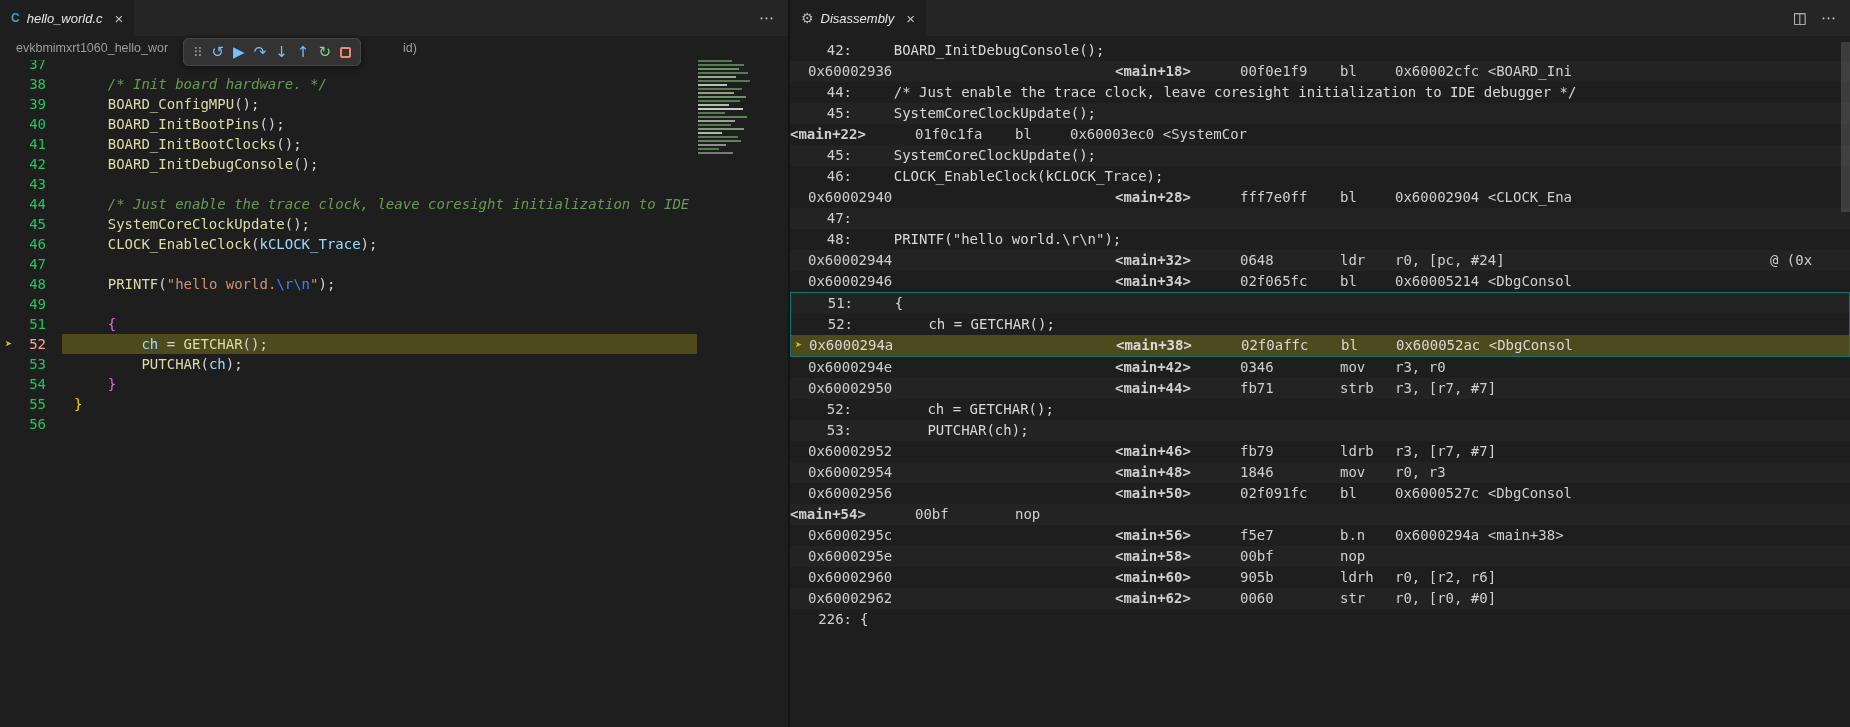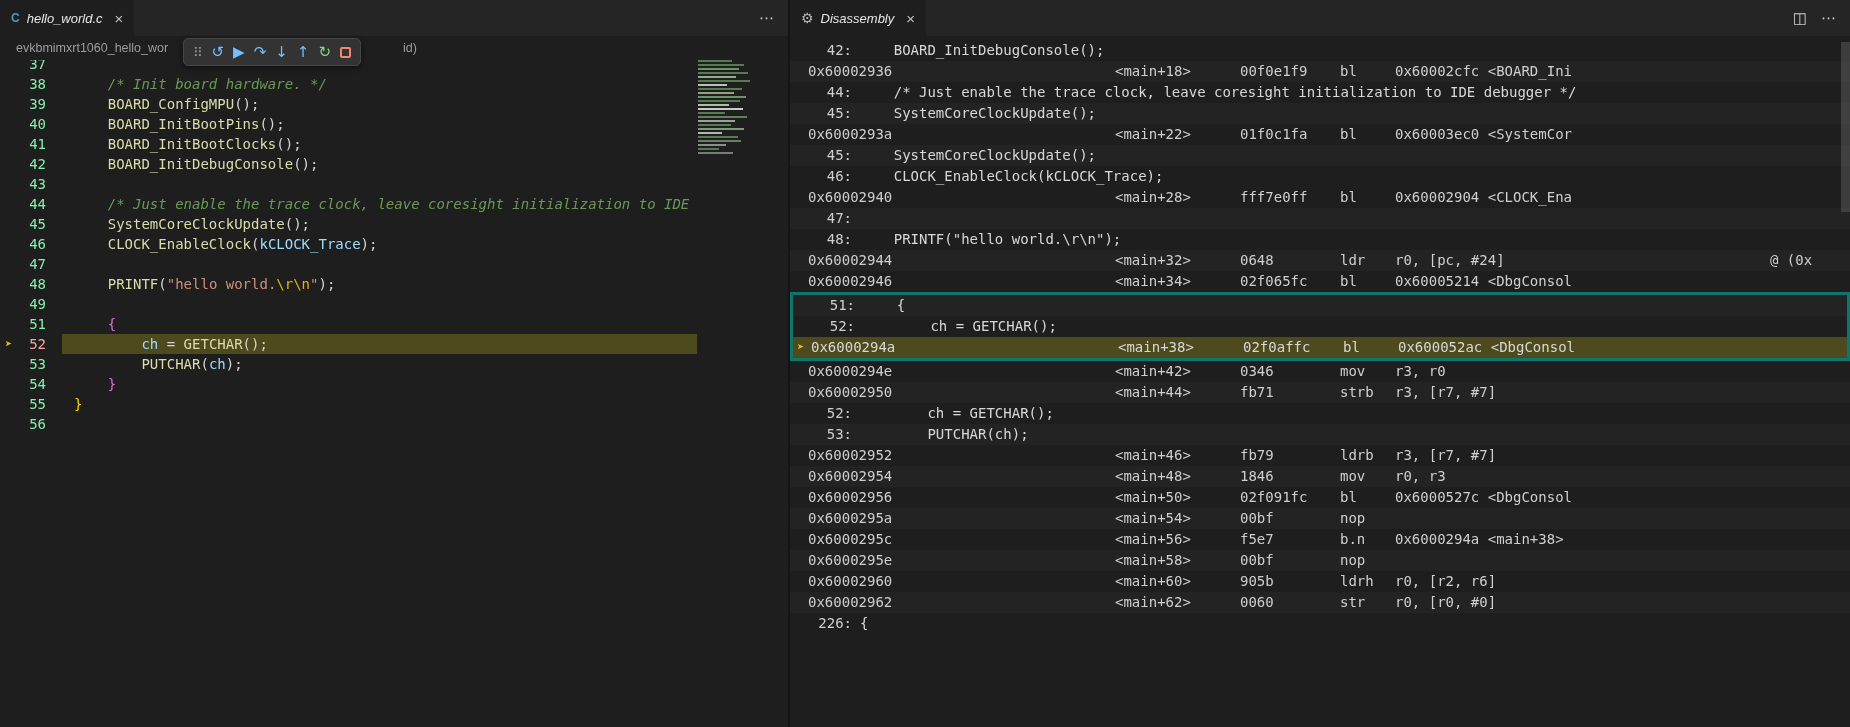--- a/index.html
+++ b/index.html
@@ -34,7 +34,7 @@
   .code { position:absolute; top:60px; left:0; width:697px; bottom:0; overflow:hidden; font-family:"DejaVu Sans Mono", monospace; font-size:14px; }
   .cline { height:20px; line-height:20px; display:flex; white-space:pre; position:relative; color:#d4d4d4; }
   .cline:first-child { margin-top:-6px; }
-  .lnum { width:46px; flex:none; text-align:right; color:#86efac; position:relative; z-index:2; cursor:pointer; }
+  .lnum { width:46px; flex:none; text-align:right; color:#22c55e; position:relative; z-index:2; cursor:pointer; }
   .ltext { margin-left:28px; position:relative; z-index:2; }
   .cline.current::before { content:""; position:absolute; left:62px; right:0; top:0; bottom:0; background:#4d4a1d; }
   .cline.current .lnum { color:#fca5a5; }

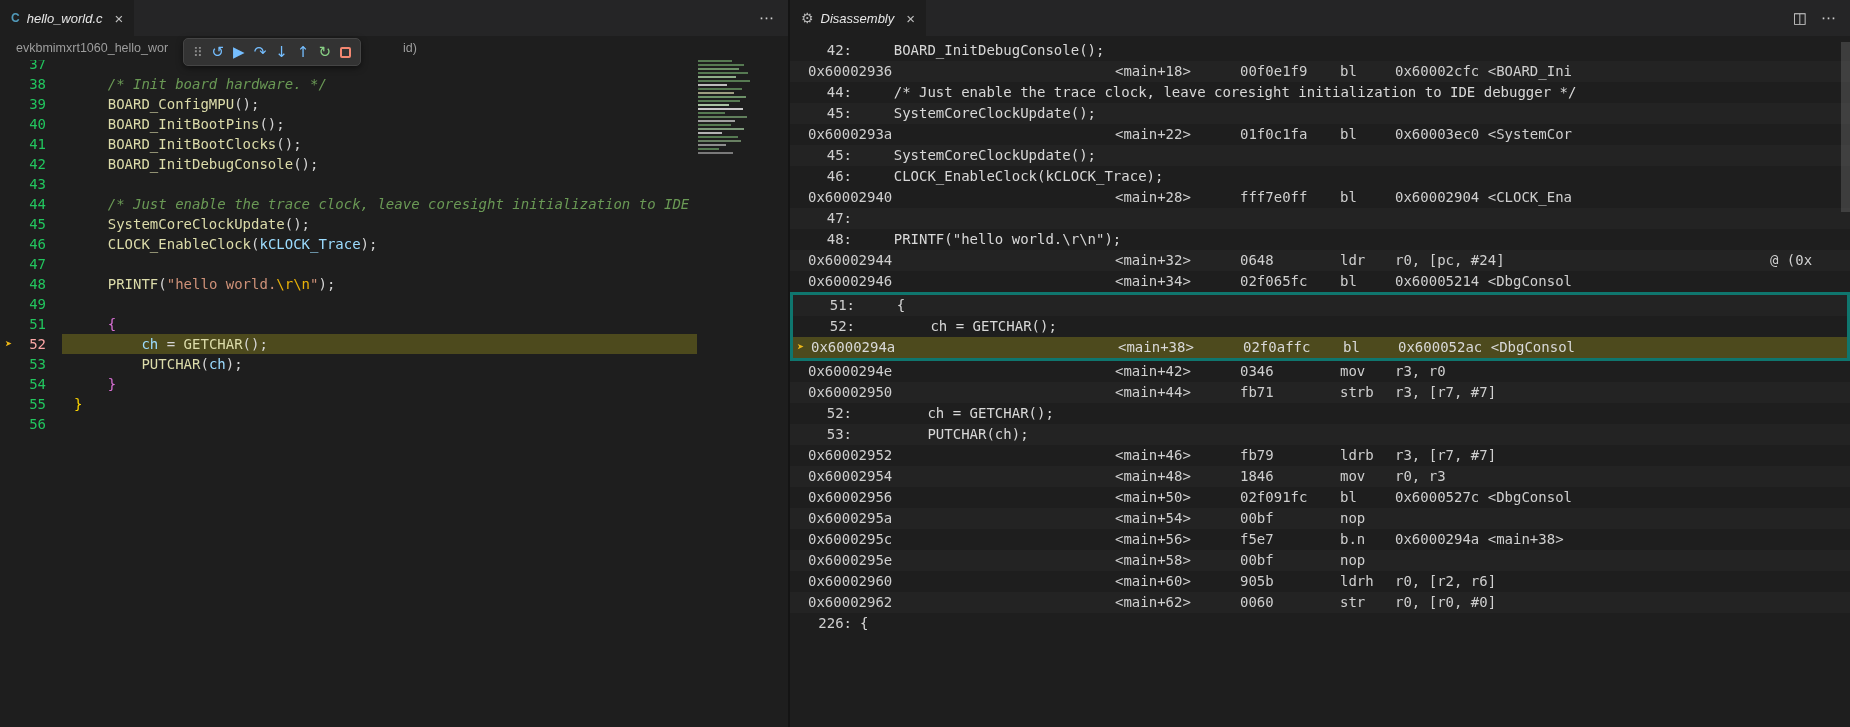--- a/index.html
+++ b/index.html
@@ -59,7 +59,7 @@
   .drow.alt { background:#232323; }
   .drow.current { background:#4d4a1d; color:#d8d8d8; }
   .addr   { margin-left:18px; width:307px; flex:none; }
-  .dfunc  { width:125px; flex:none; }
+  .dfunc  { width:125px; flex:none;font-weight:bold; }
   .dbytes { width:100px; flex:none; }
   .dmn    { width:55px; flex:none; }
   .dops   { flex:none; }

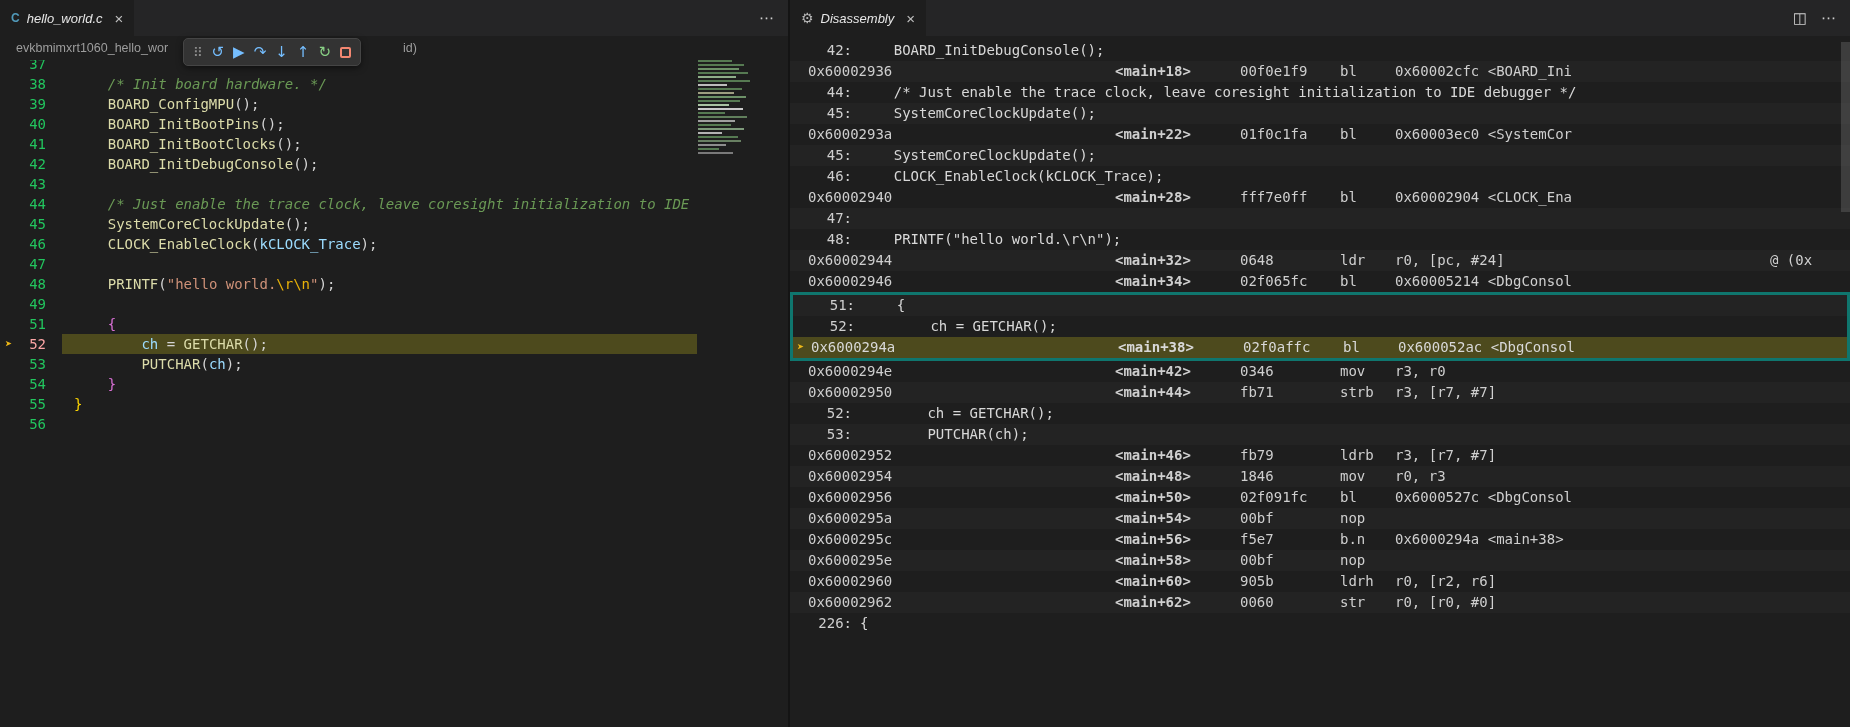--- a/index.html
+++ b/index.html
@@ -172,7 +172,7 @@
         <div class="drow ins alt"><span class="addr">0x60002936</span><span class="dfunc">&lt;main+18&gt;</span><span class="dbytes">00f0e1f9</span><span class="dmn">bl</span><span class="dops">0x60002cfc &lt;BOARD_Ini</span></div>
         <div class="drow src"><span class="sln">44:</span><span class="stext">    /* Just enable the trace clock, leave coresight initialization to IDE debugger */</span></div>
         <div class="drow src alt"><span class="sln">45:</span><span class="stext">    SystemCoreClockUpdate();</span></div>
-        <div class="drow ins"><span class="addr">0x6000293a</span><span class="dfunc">&lt;main+22&gt;</span><span class="dbytes">01f0c1fa</span><span class="dmn">bl</span><span class="dops">0x60003ec0 &lt;SystemCor</span></div>
+        <div class="drow ins"><span class="dfunc">&lt;main+22&gt;</span><span class="dbytes">01f0c1fa</span><span class="dmn">bl</span><span class="dops">0x60003ec0 &lt;SystemCor</span></div>
         <div class="drow src alt"><span class="sln">45:</span><span class="stext">    SystemCoreClockUpdate();</span></div>
         <div class="drow src"><span class="sln">46:</span><span class="stext">    CLOCK_EnableClock(kCLOCK_Trace);</span></div>
         <div class="drow ins"><span class="addr">0x60002940</span><span class="dfunc">&lt;main+28&gt;</span><span class="dbytes">fff7e0ff</span><span class="dmn">bl</span><span class="dops">0x60002904 &lt;CLOCK_Ena</span></div>

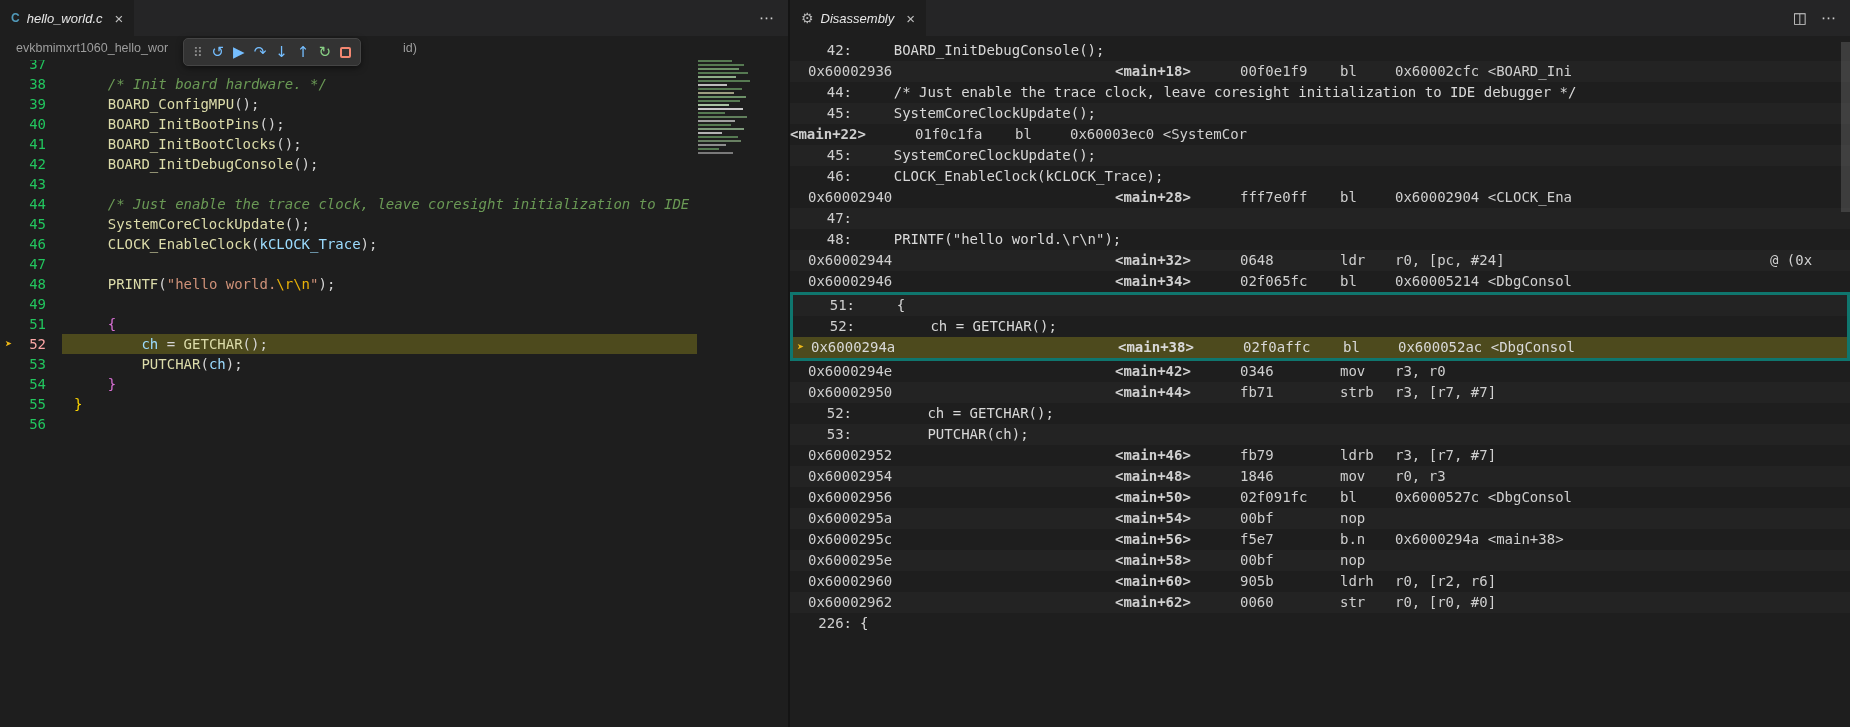--- a/index.html
+++ b/index.html
@@ -44,7 +44,7 @@
   .tk-kw  { color:#c586c0; }
   .tk-num { color:#b5cea8; }
   .tk-str { color:#ce9178; }
-  .tk-esc { color:#eab308; }
+  .tk-esc { color:#3b82f6; }
   .tk-var { color:#9cdcfe; }
   .tk-pink{ color:#da70d6; }
   .tk-gold{ color:#ffd700; }

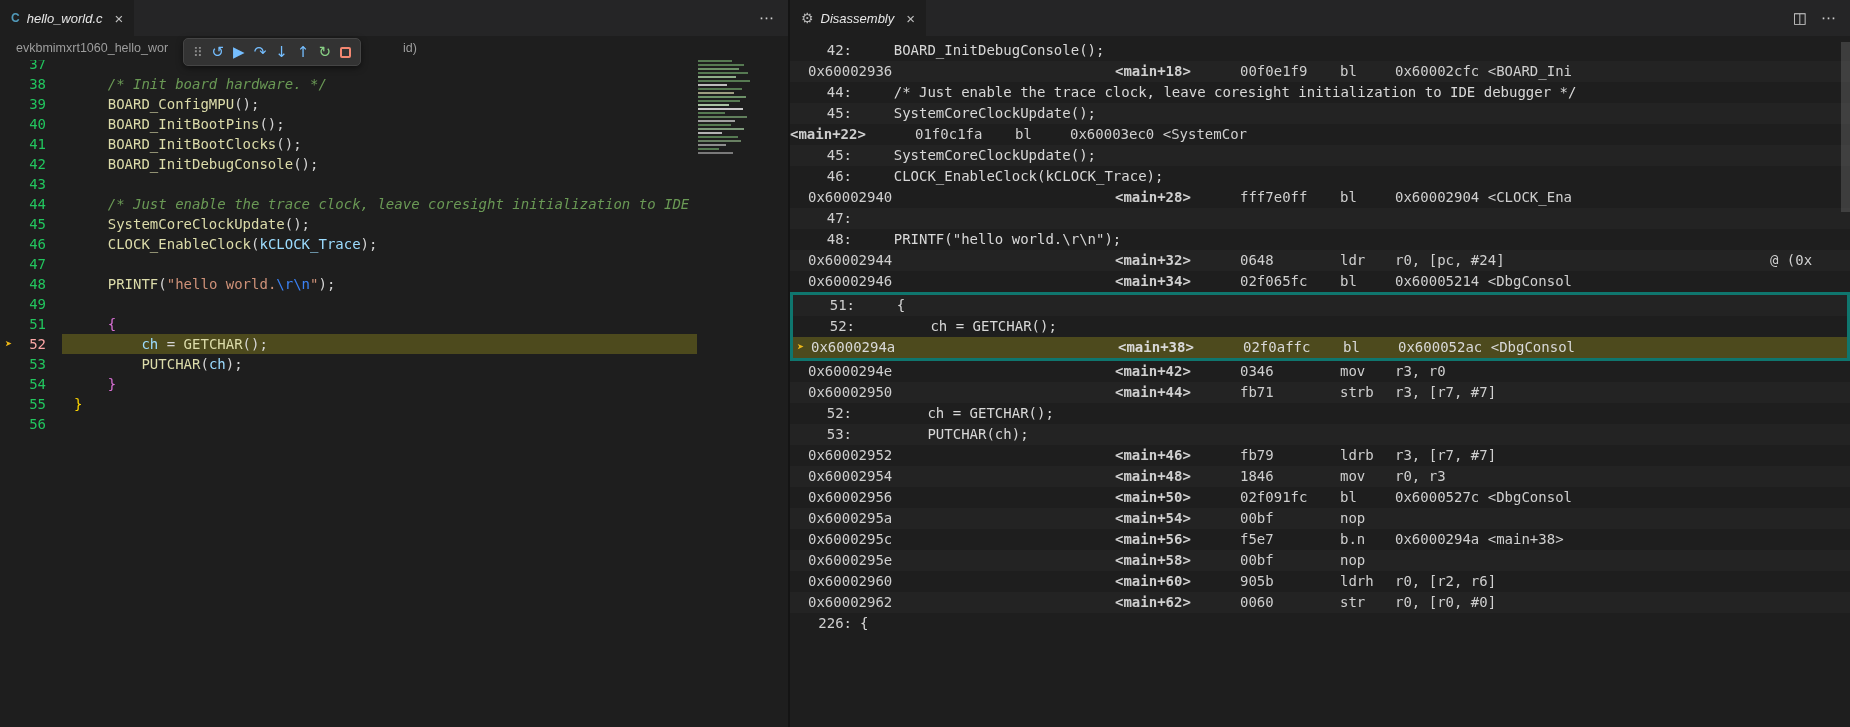--- a/index.html
+++ b/index.html
@@ -66,7 +66,7 @@
   .dcmt   { position:absolute; left:980px; }
   .sln    { margin-left:18px; width:44px; flex:none; text-align:right; }
   .stext  { margin-left:8px; color:#d8d8d8; }
-  .focus-group { border:3px solid #0f766e; }
+  .focus-group { border:1px solid #0f766e; }
   .cur-arrow { position:absolute; left:4px; color:#eeb817; font-size:12px; }
 
   .scrollbar-thumb { position:absolute; right:0; top:42px; width:9px; height:170px; background:rgba(121,121,121,0.35); }

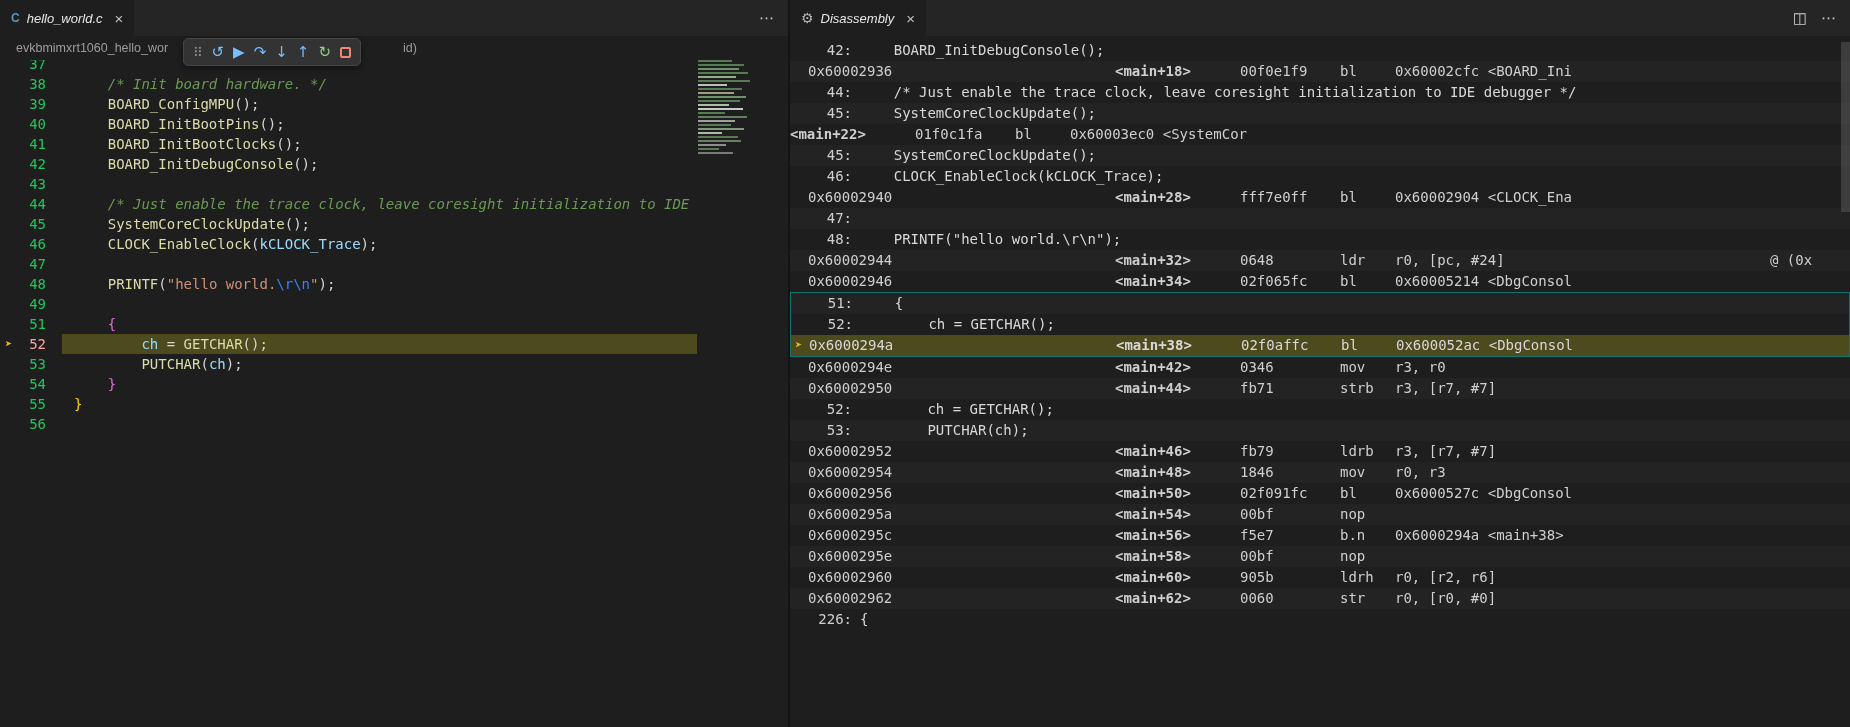--- a/index.html
+++ b/index.html
@@ -192,7 +192,7 @@
         <div class="drow ins"><span class="addr">0x60002952</span><span class="dfunc">&lt;main+46&gt;</span><span class="dbytes">fb79</span><span class="dmn">ldrb</span><span class="dops">r3, [r7, #7]</span></div>
         <div class="drow ins alt"><span class="addr">0x60002954</span><span class="dfunc">&lt;main+48&gt;</span><span class="dbytes">1846</span><span class="dmn">mov</span><span class="dops">r0, r3</span></div>
         <div class="drow ins"><span class="addr">0x60002956</span><span class="dfunc">&lt;main+50&gt;</span><span class="dbytes">02f091fc</span><span class="dmn">bl</span><span class="dops">0x6000527c &lt;DbgConsol</span></div>
-        <div class="drow ins alt"><span class="addr">0x6000295a</span><span class="dfunc">&lt;main+54&gt;</span><span class="dbytes">00bf</span><span class="dmn">nop</span><span class="dops"></span></div>
+        <div class="drow ins alt"><span class="dfunc">&lt;main+54&gt;</span><span class="dbytes">00bf</span><span class="dmn">nop</span><span class="dops"></span></div>
         <div class="drow ins"><span class="addr">0x6000295c</span><span class="dfunc">&lt;main+56&gt;</span><span class="dbytes">f5e7</span><span class="dmn">b.n</span><span class="dops">0x6000294a &lt;main+38&gt;</span></div>
         <div class="drow ins alt"><span class="addr">0x6000295e</span><span class="dfunc">&lt;main+58&gt;</span><span class="dbytes">00bf</span><span class="dmn">nop</span><span class="dops"></span></div>
         <div class="drow ins"><span class="addr">0x60002960</span><span class="dfunc">&lt;main+60&gt;</span><span class="dbytes">905b</span><span class="dmn">ldrh</span><span class="dops">r0, [r2, r6]</span></div>

